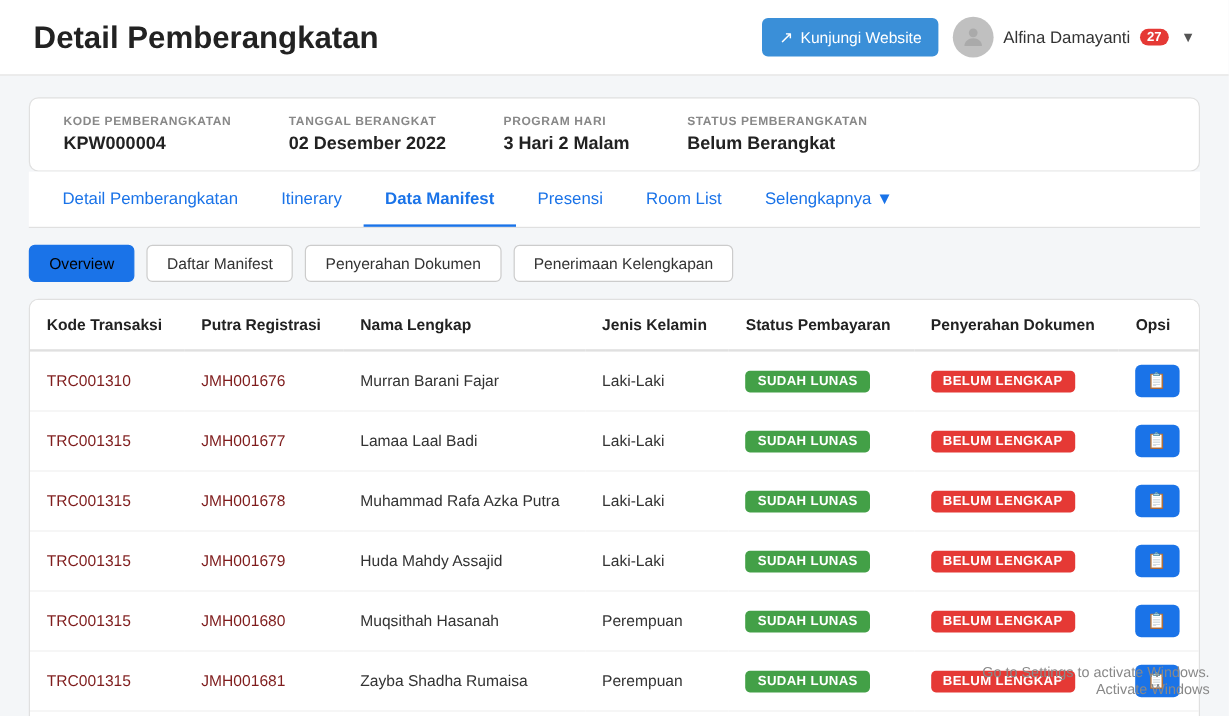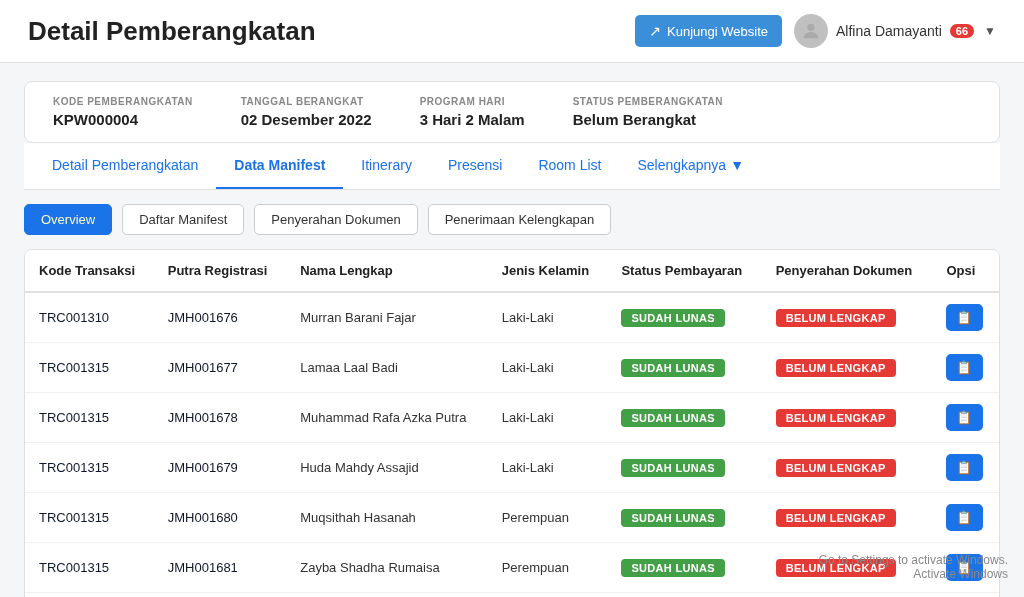--- a/index.html
+++ b/index.html
@@ -196,7 +196,7 @@
         </svg>
       </div>
       <span class="user-name">Alfina Damayanti</span>
-      <span class="notif-badge">66</span>
+      <span class="notif-badge">27</span>
       <span class="dropdown-arrow">▼</span>
     </div>
   </div>

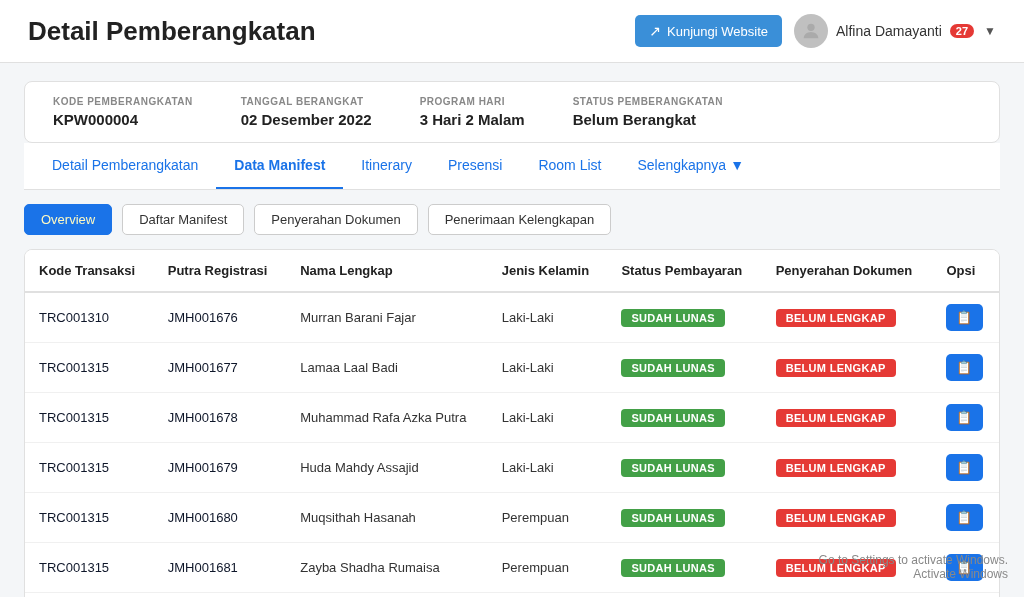--- a/index.html
+++ b/index.html
@@ -213,8 +213,8 @@
 <div class="nav-tabs">
 
 <div class="nav-tab">Detail Pemberangkatan</div>
+    <div class="nav-tab">Itinerary</div>
     <div class="nav-tab active">Data Manifest</div>
-    <div class="nav-tab">Itinerary</div>
     <div class="nav-tab">Presensi</div>
     <div class="nav-tab">Room List</div>
     <div class="nav-tab">

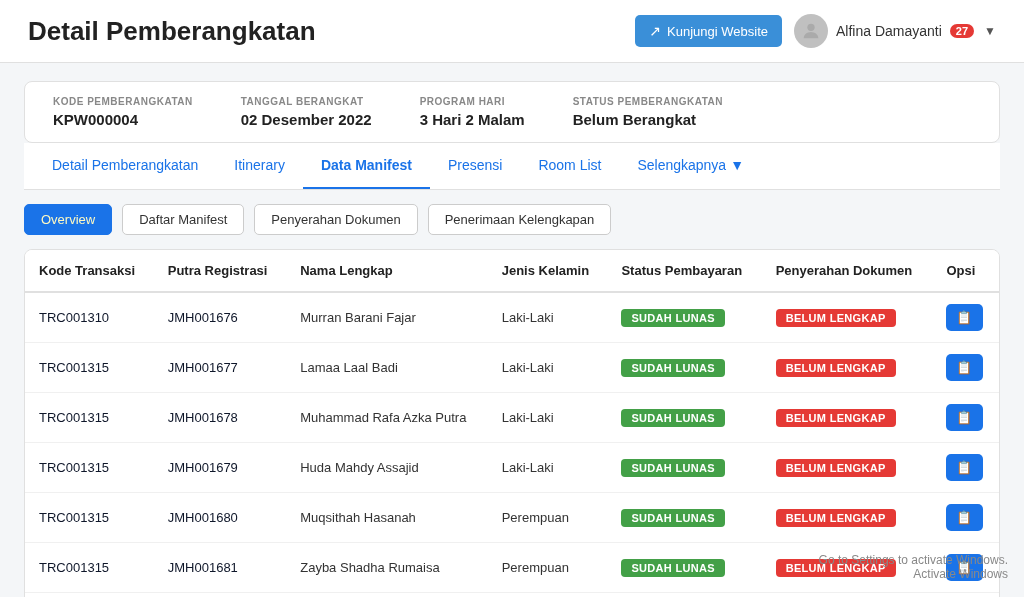--- a/index.html
+++ b/index.html
@@ -113,7 +113,7 @@
     }
     .sub-tab.active {
       background: #1a73e8;
-      color: #fef9c3;
+      color: #000000;
       border-color: #1a73e8;
     }
 

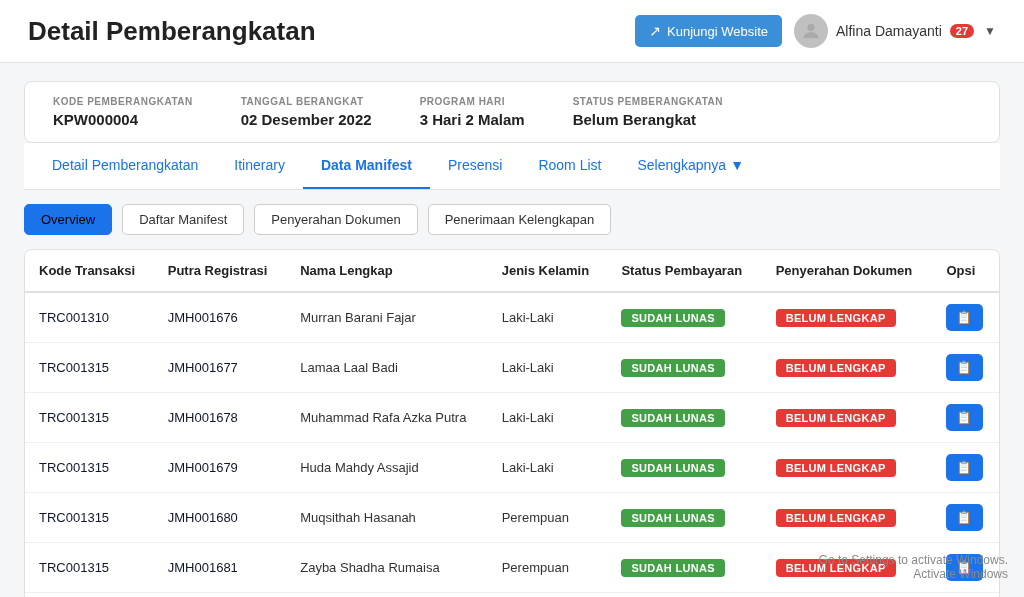--- a/index.html
+++ b/index.html
@@ -141,7 +141,7 @@
       font-size: 13px;
       color: #333;
     }
-    .link-blue { color: #0f172a; text-decoration: none; cursor: pointer; }
+    .link-blue { color: #7f1d1d; text-decoration: none; cursor: pointer; }
 
     .badge {
       display: inline-block;

